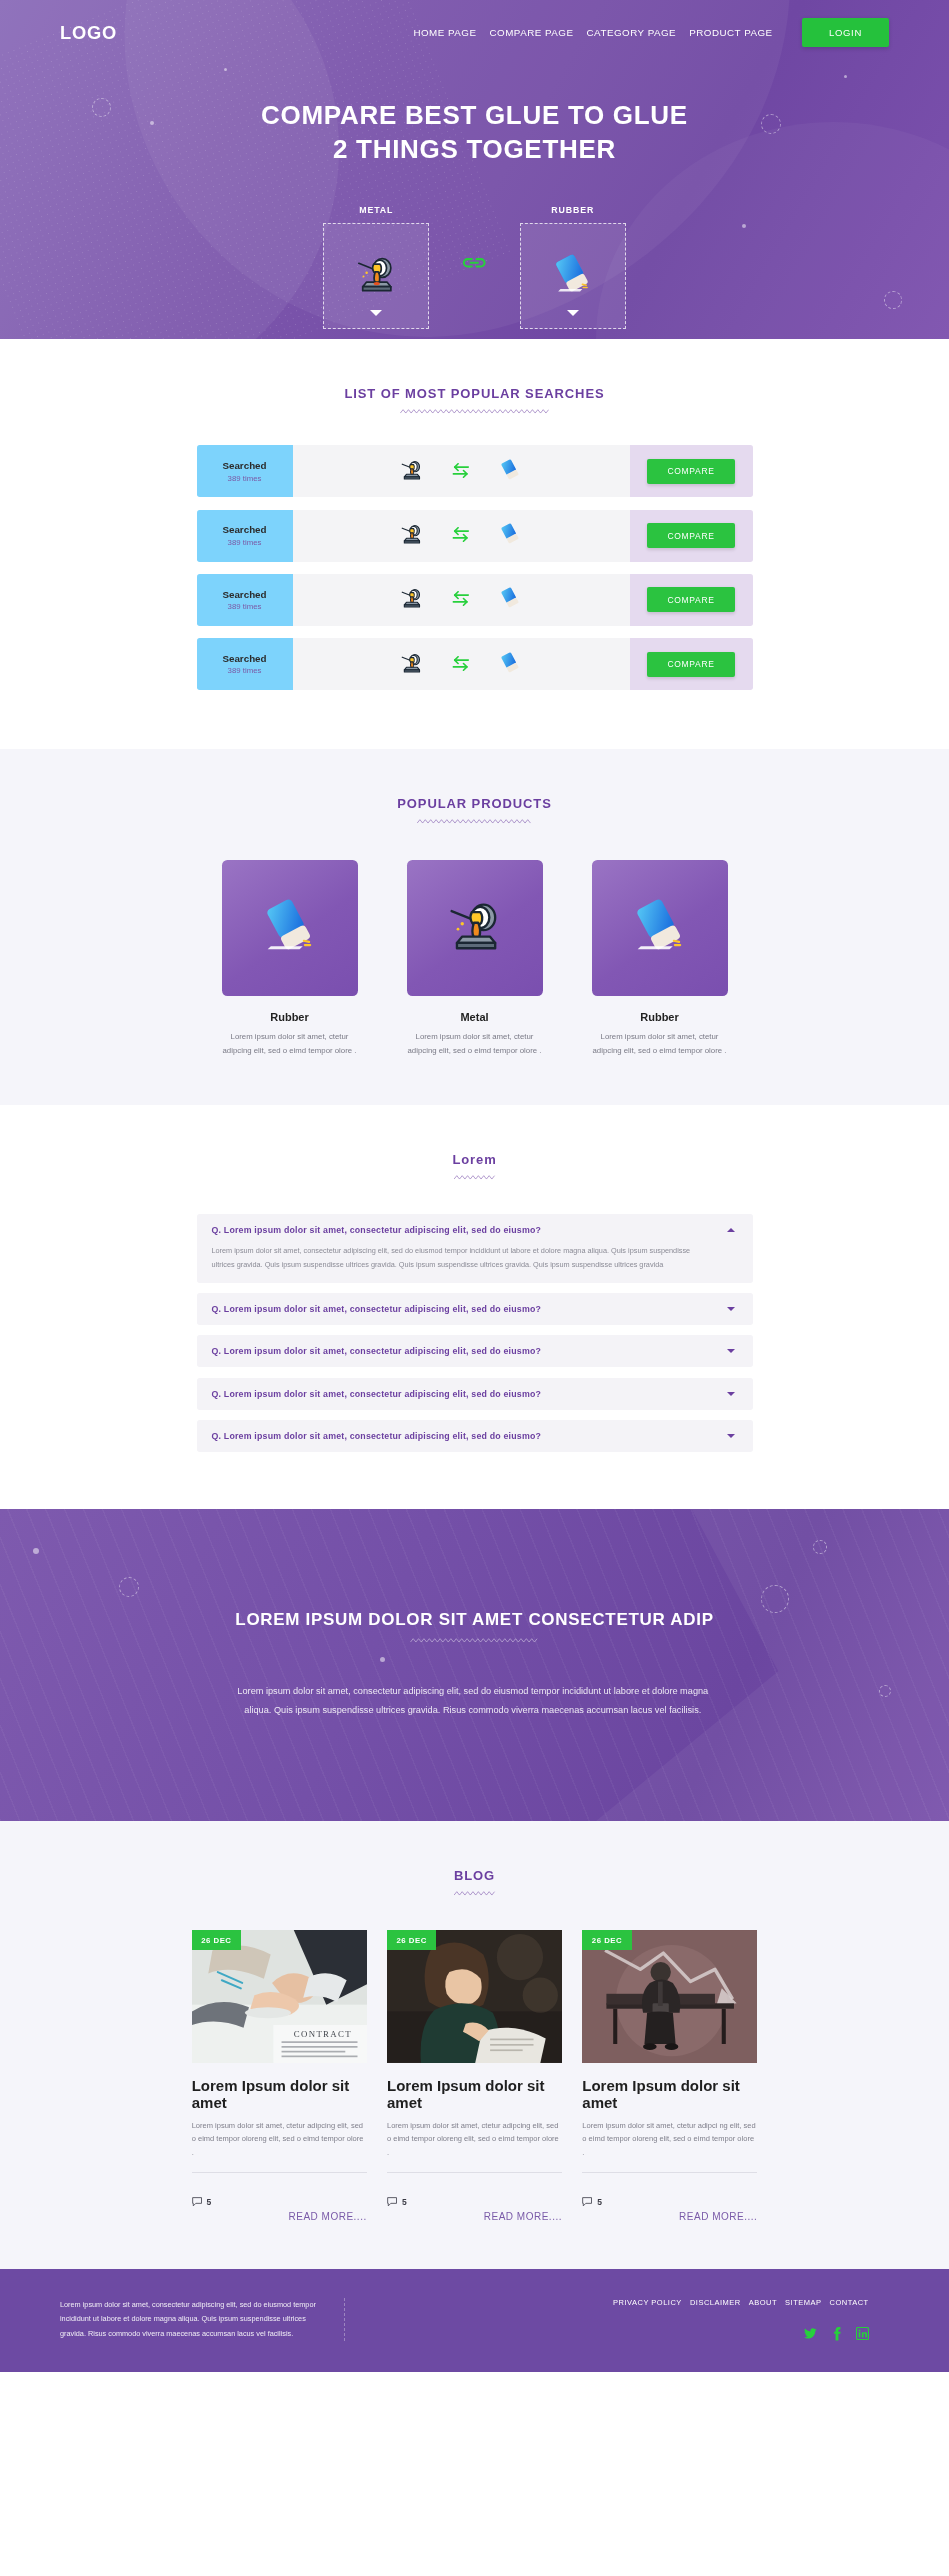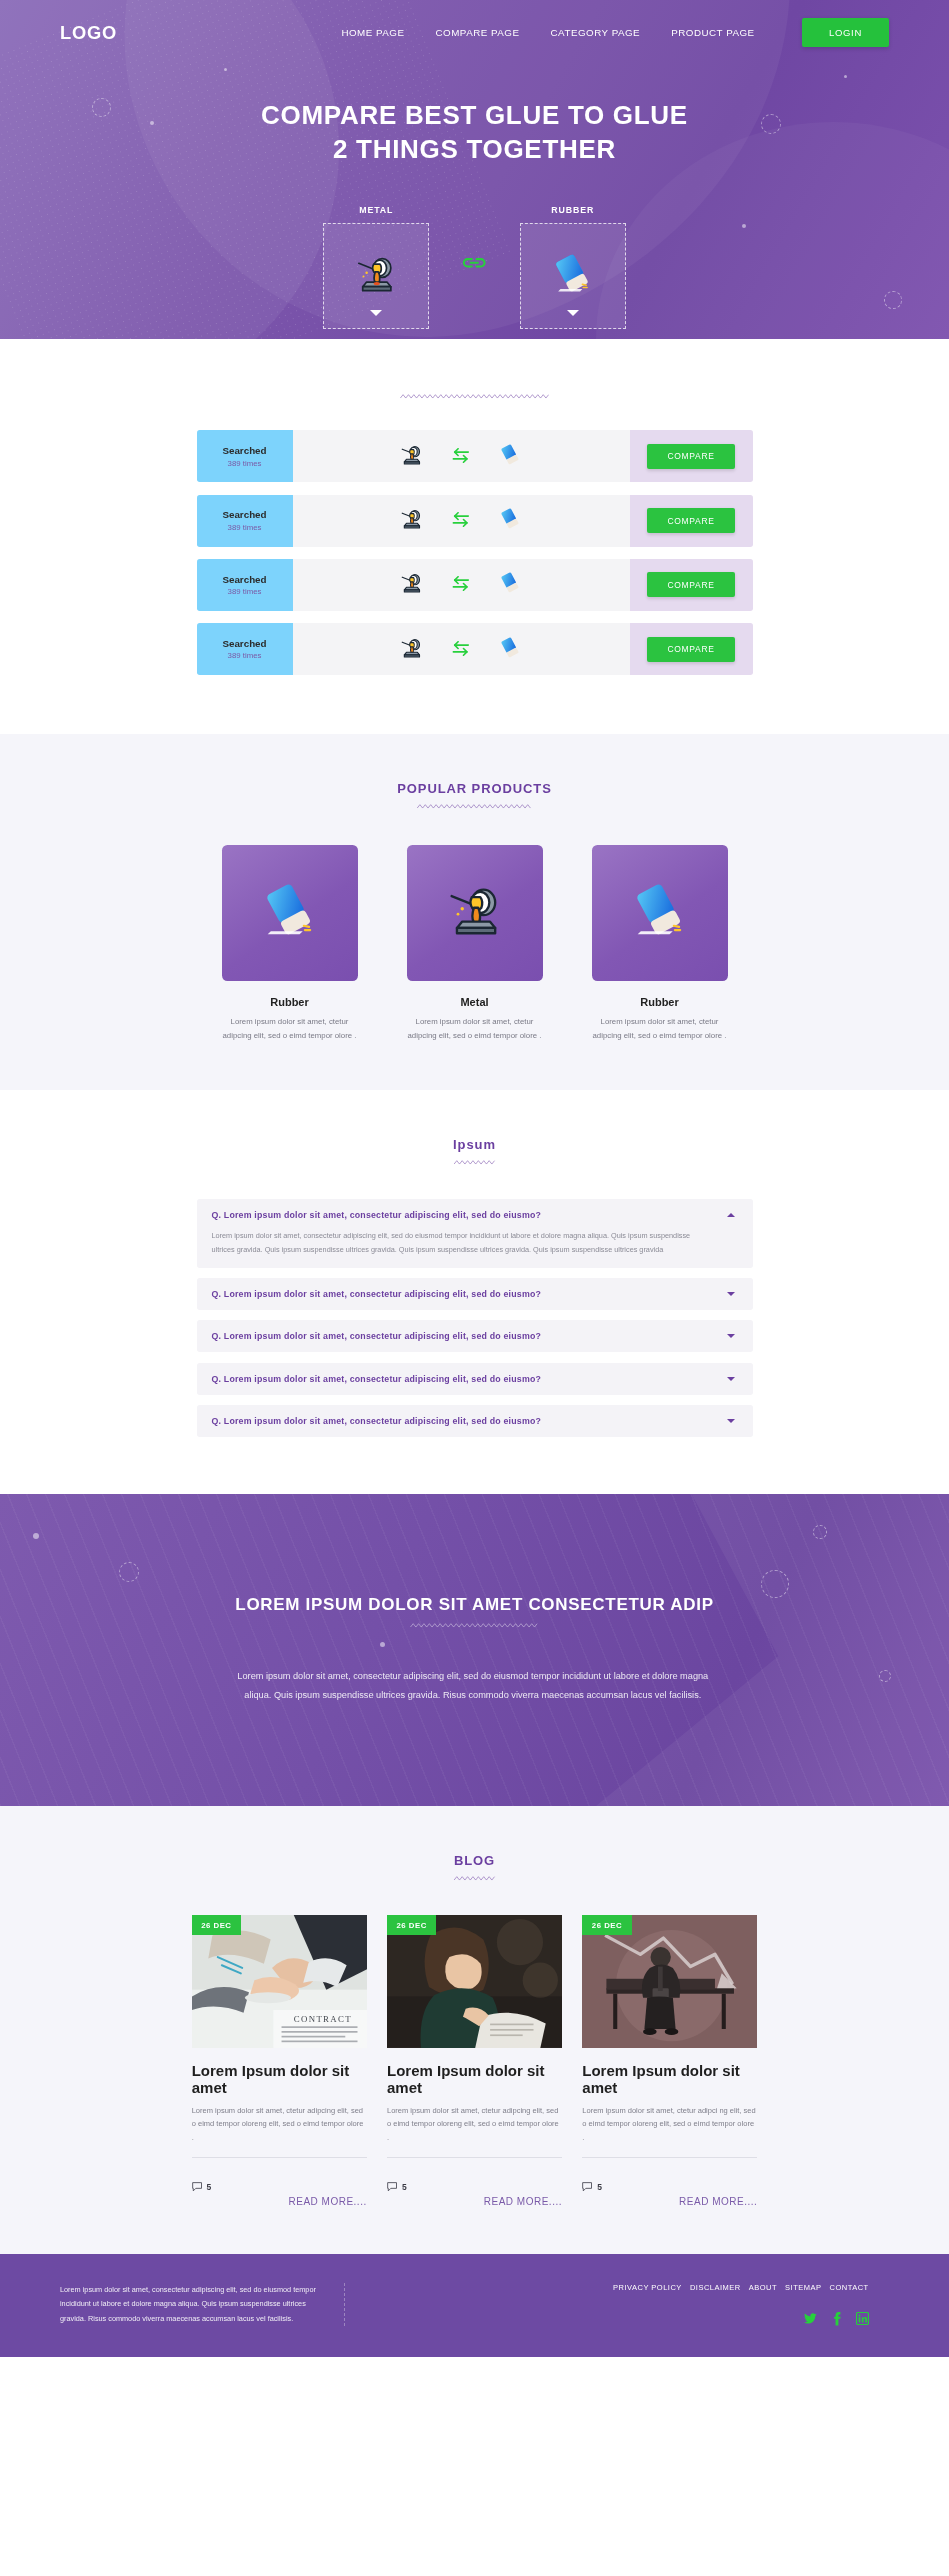--- a/index.html
+++ b/index.html
@@ -57,7 +57,7 @@
     color: #fff; font-size: 18.3px; font-weight: bold;
     letter-spacing: 0.8px; font-family: "Liberation Sans", sans-serif;
   }
-  .nav-links { margin-left: auto; display: flex; align-items: center; gap: 31px; }
+  .nav-links { margin-left: auto; display: flex; align-items: center; gap: 13px; }
   .nav-link {
     color: #fff; font-size: 9.8px; letter-spacing: 0.5px;
     text-decoration: none; cursor: pointer; white-space: nowrap;

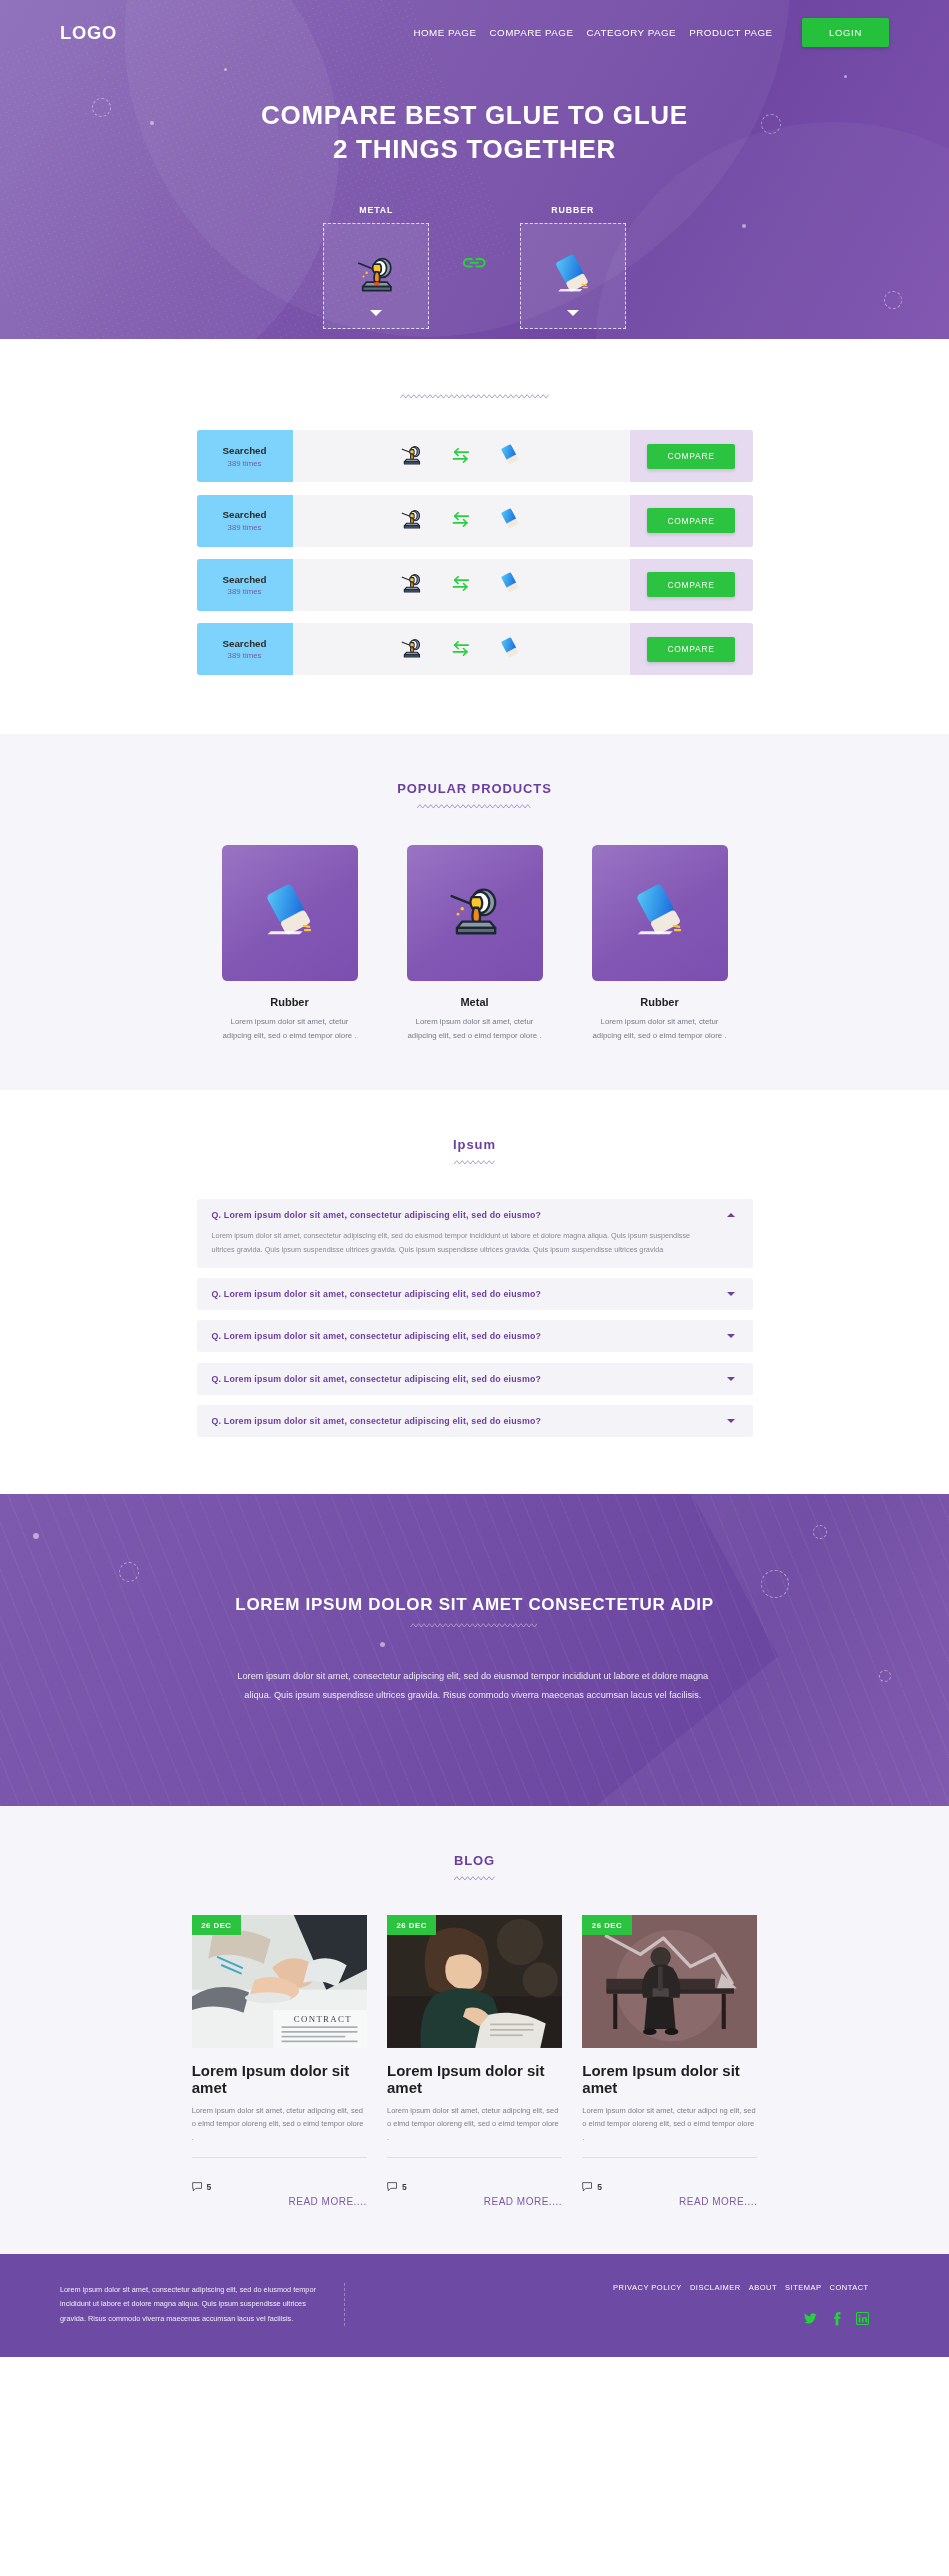--- a/index.html
+++ b/index.html
@@ -360,6 +360,7 @@
   </section>
 
   <section class="section">
+    <div class="sec-title">LIST OF MOST POPULAR SEARCHES</div>
     <div class="zigzag">
       <svg width="149" height="5.4" viewBox="0 0 220 8" style="display:block;margin:0 auto;">
         <path d="M0 6 L4 1 L8 6 L12 1 L16 6 L20 1 L24 6 L28 1 L32 6 L36 1 L40 6 L44 1 L48 6 L52 1 L56 6 L60 1 L64 6 L68 1 L72 6 L76 1 L80 6 L84 1 L88 6 L92 1 L96 6 L100 1 L104 6 L108 1 L112 6 L116 1 L120 6 L124 1 L128 6 L132 1 L136 6 L140 1 L144 6 L148 1 L152 6 L156 1 L160 6 L164 1 L168 6 L172 1 L176 6 L180 1 L184 6 L188 1 L192 6 L196 1 L200 6 L204 1 L208 6 L212 1 L216 6 L220 1" fill="none" stroke="#6b3fa0" stroke-width="1"></path>

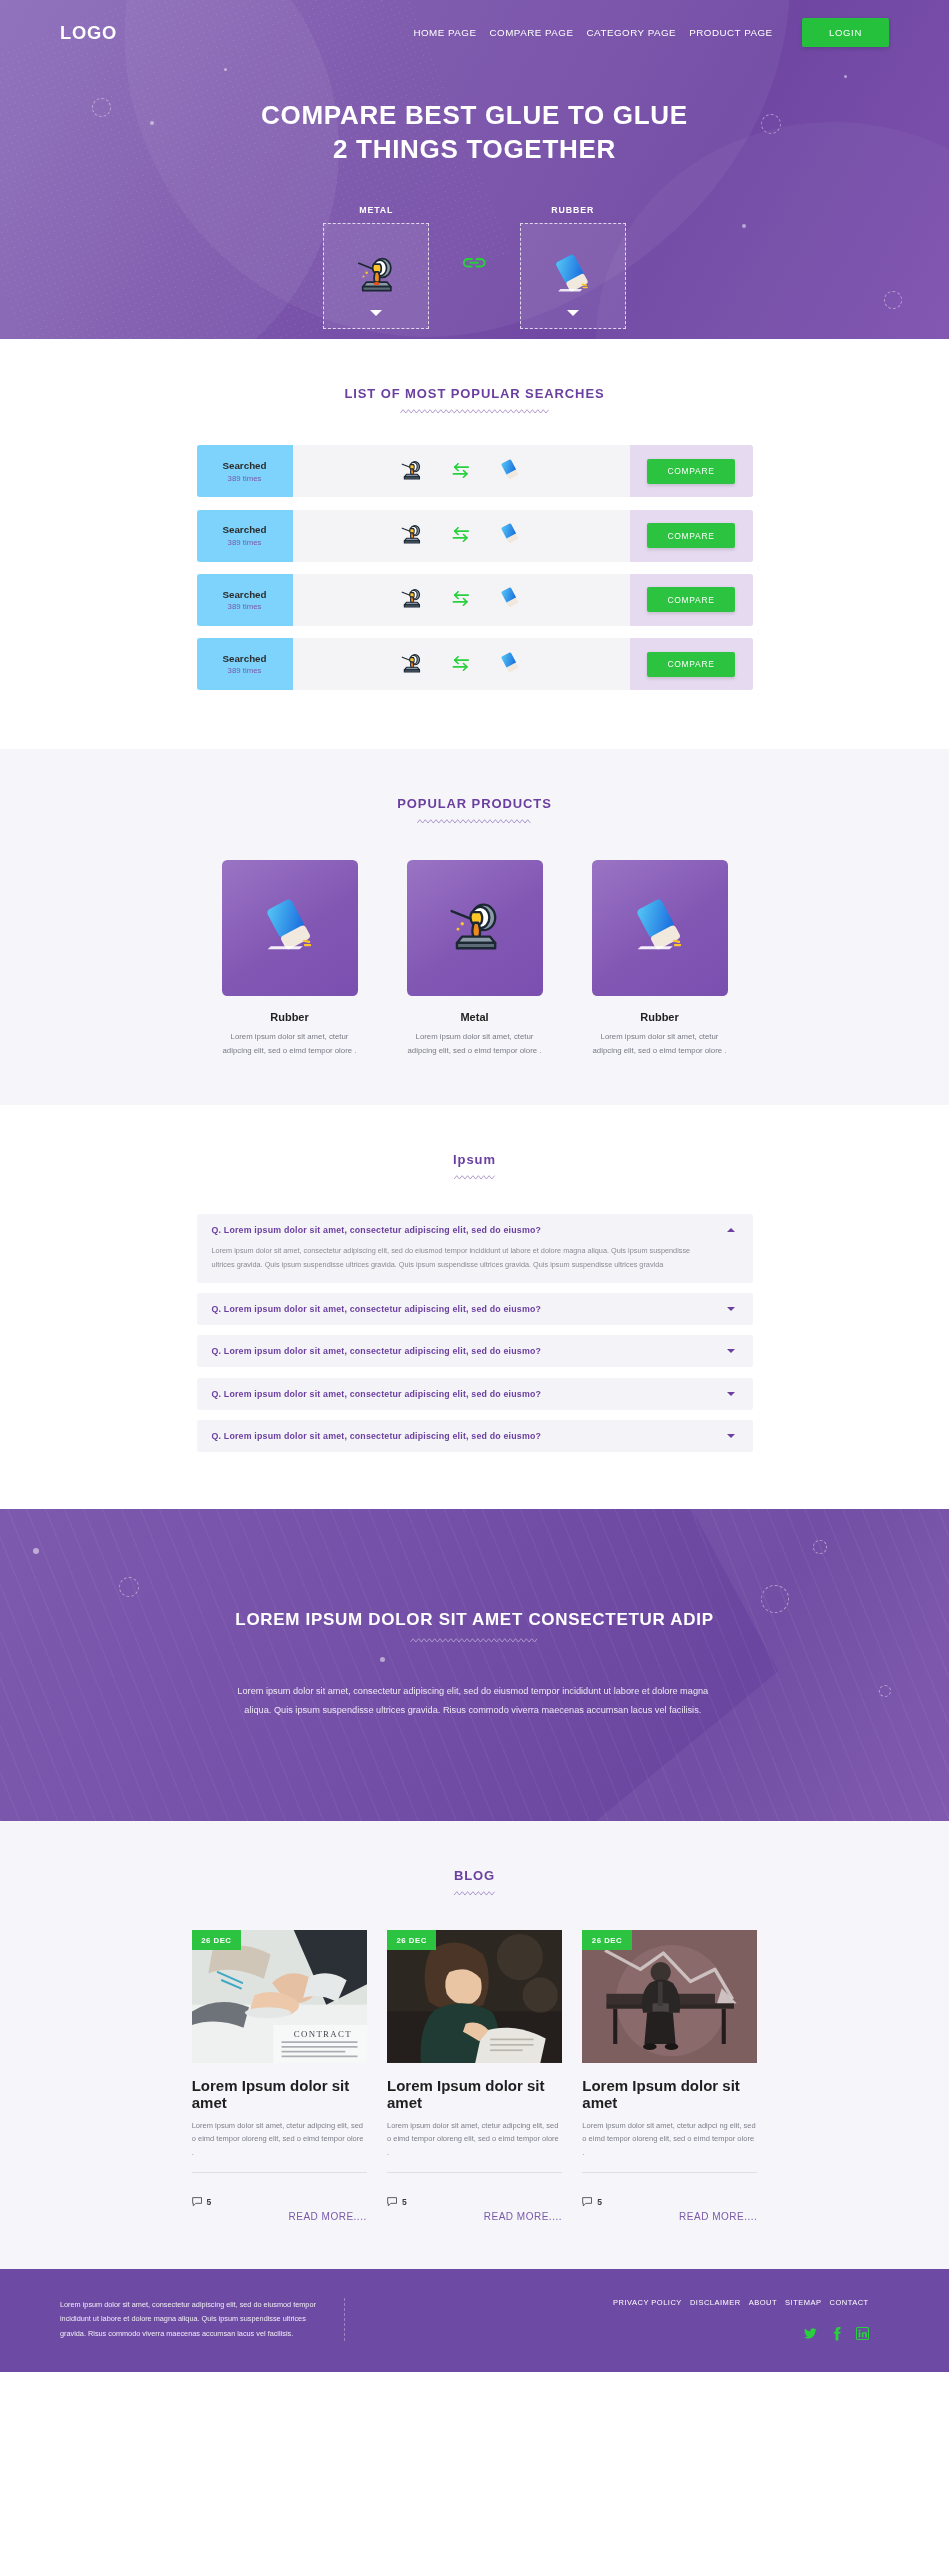--- a/index.html
+++ b/index.html
@@ -646,7 +646,7 @@
   </section>
 
   <section class="section">
-    <div class="sec-title">Ipsum</div>
+    <div class="sec-title">Lorem</div>
     <div class="zigzag">
       <svg width="42" height="5.4" viewBox="0 0 62 8" style="display:block;margin:0 auto;">
         <path d="M0 6 L4 1 L8 6 L12 1 L16 6 L20 1 L24 6 L28 1 L32 6 L36 1 L40 6 L44 1 L48 6 L52 1 L56 6 L60 1" fill="none" stroke="#6b3fa0" stroke-width="1"></path>

